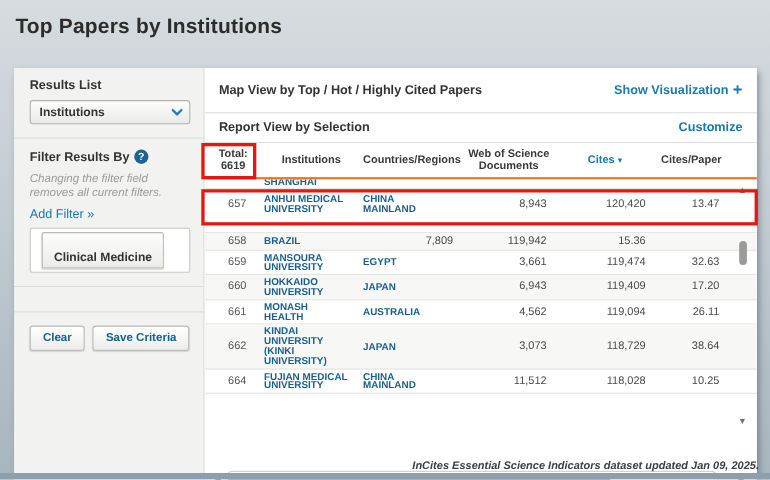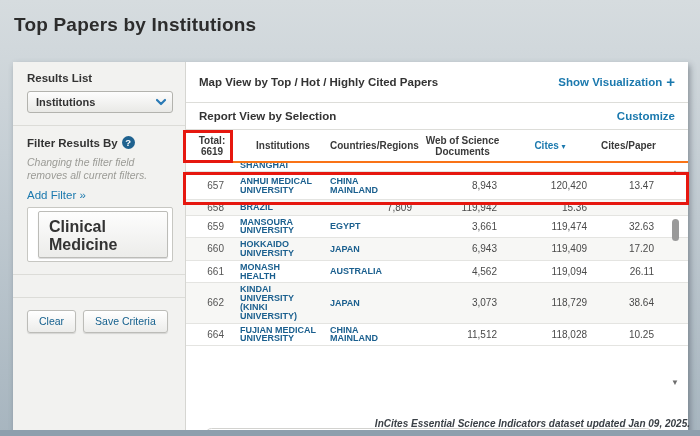--- a/index.html
+++ b/index.html
@@ -53,7 +53,7 @@
   .tbody { height:227px; overflow:hidden; position:relative; }
   .trow { border-bottom:1px solid #e4e4e1; align-items:center; padding:2px 0; }
   .trow:nth-child(odd){ background:#f7f7f5; }
-  .trow.hl { background:#fff; padding:5px 0 4px; }
+  .trow.hl { background:#fff; padding:5px 0 16px; }
   .c { font-size:10px; color:#4a4a4a; }
   .rank { text-align:right; padding-right:14px; color:#555; }
   .inst, .ctry { font-weight:bold; font-size:9px; line-height:8.8px; color:#1a5f8e; cursor:pointer; }

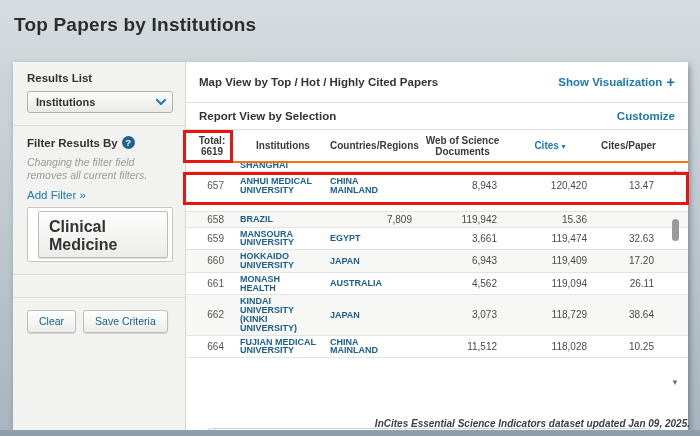--- a/index.html
+++ b/index.html
@@ -30,9 +30,9 @@
   .sb-note { font-style:italic; color:#9b9b96; font-size:10.5px; line-height:12.5px; margin:2px 0 8px; }
   .add-filter { color:#1b79ae; font-weight:normal; font-size:11.5px; margin-bottom:6px; cursor:pointer; }
   .chip-box { background:#fff; border:1px solid #c7c7c2; border-radius:2px; padding:3px 4px; }
-  .chip { display:inline-block; margin-left:6px; padding:6px 10px 3px; background:linear-gradient(#fdfdfd,#ececea);
+  .chip { display:inline-block; margin-left:6px; padding:16px 10px 3px; background:linear-gradient(#fdfdfd,#ececea);
     border:1px solid #bcbcb8; border-radius:2px; box-shadow:0 1px 1px rgba(0,0,0,.15);
-    font-weight:bold; font-size:16px; color:#333; cursor:pointer; }
+    font-weight:bold; font-size:11px; color:#333; cursor:pointer; }
   .btn-row { display:flex; gap:7px; padding:12px 12px 0 14px; }
   .sb-btn { padding:4px 11px 5px; background:linear-gradient(#ffffff,#ececea); border:1px solid #bcbcb8; border-radius:3px;
     font-weight:normal; font-size:10.5px; color:#16618e; cursor:pointer; box-shadow:0 1px 1px rgba(0,0,0,.12); }

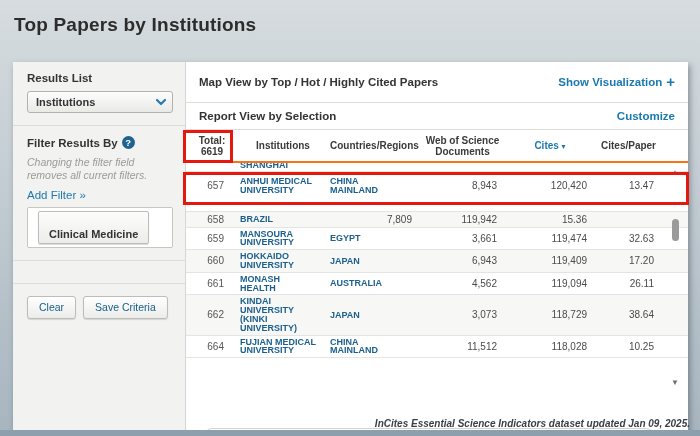--- a/index.html
+++ b/index.html
@@ -35,7 +35,7 @@
     font-weight:bold; font-size:11px; color:#333; cursor:pointer; }
   .btn-row { display:flex; gap:7px; padding:12px 12px 0 14px; }
   .sb-btn { padding:4px 11px 5px; background:linear-gradient(#ffffff,#ececea); border:1px solid #bcbcb8; border-radius:3px;
-    font-weight:normal; font-size:10.5px; color:#16618e; cursor:pointer; box-shadow:0 1px 1px rgba(0,0,0,.12); }
+    font-weight:bold; font-size:10.5px; color:#16618e; cursor:pointer; box-shadow:0 1px 1px rgba(0,0,0,.12); }
   
   .main { flex:1; display:flex; flex-direction:column; position:relative; background:#fff; }
   .bar-row { display:flex; align-items:center; justify-content:space-between; padding:0 13px;gap:20px; }

